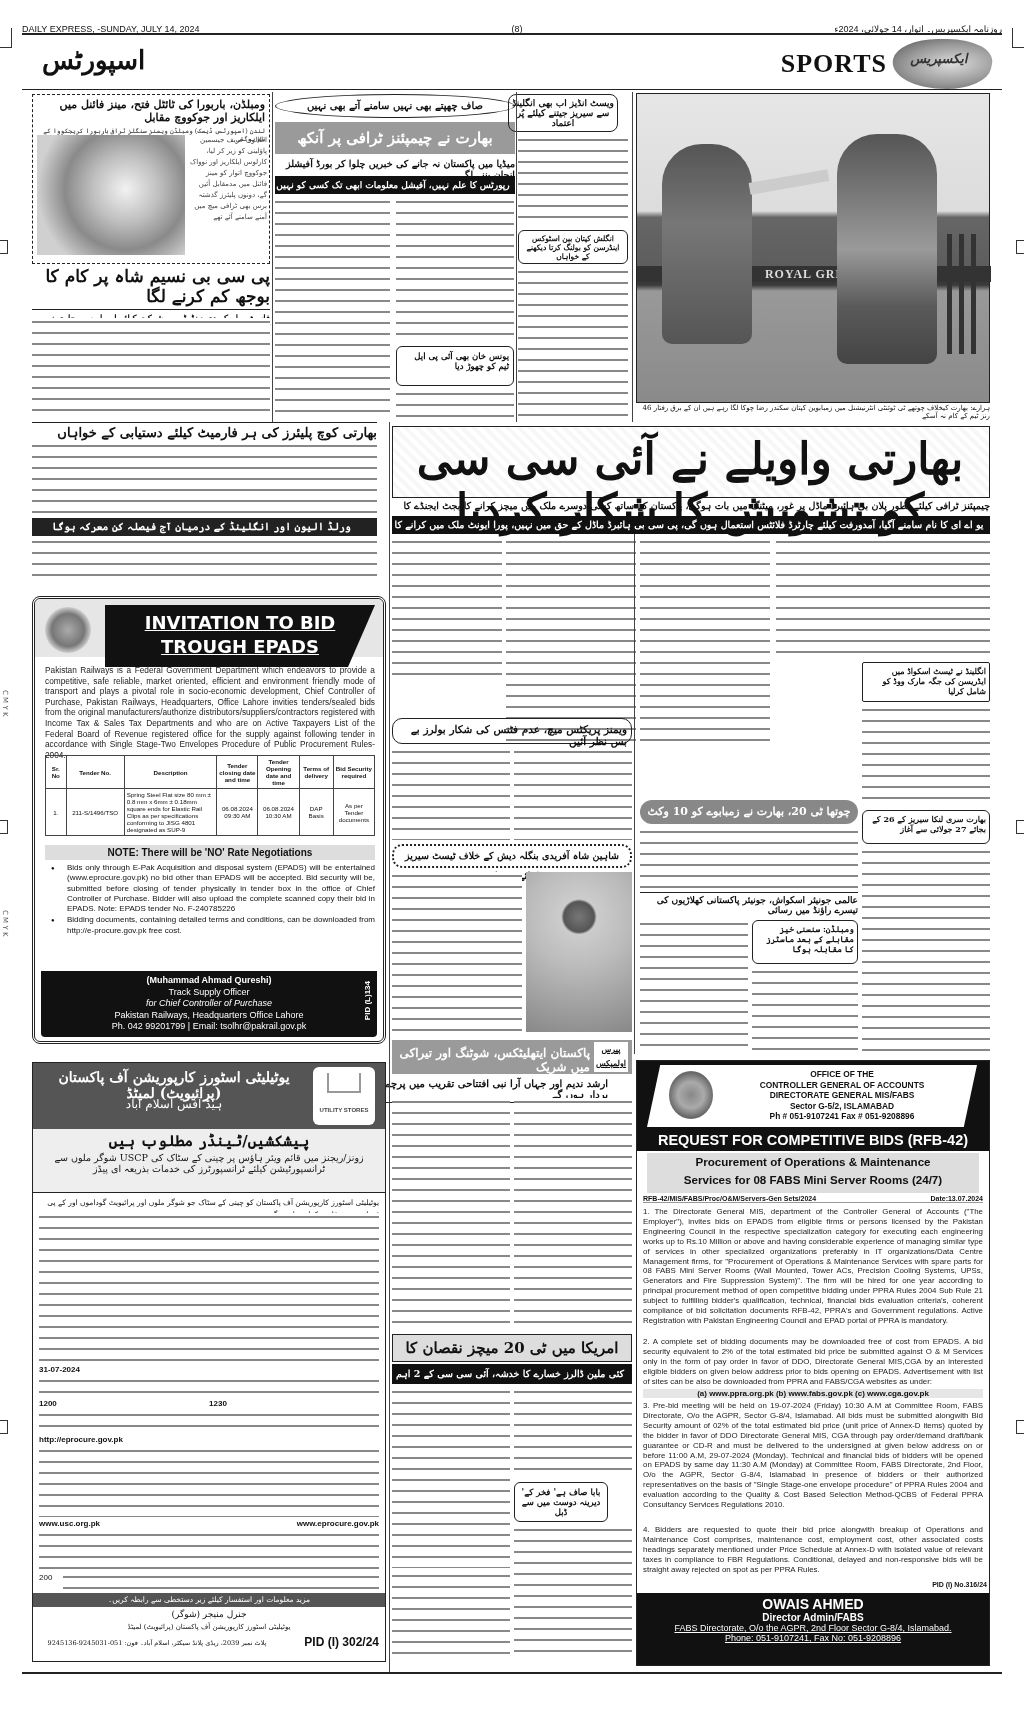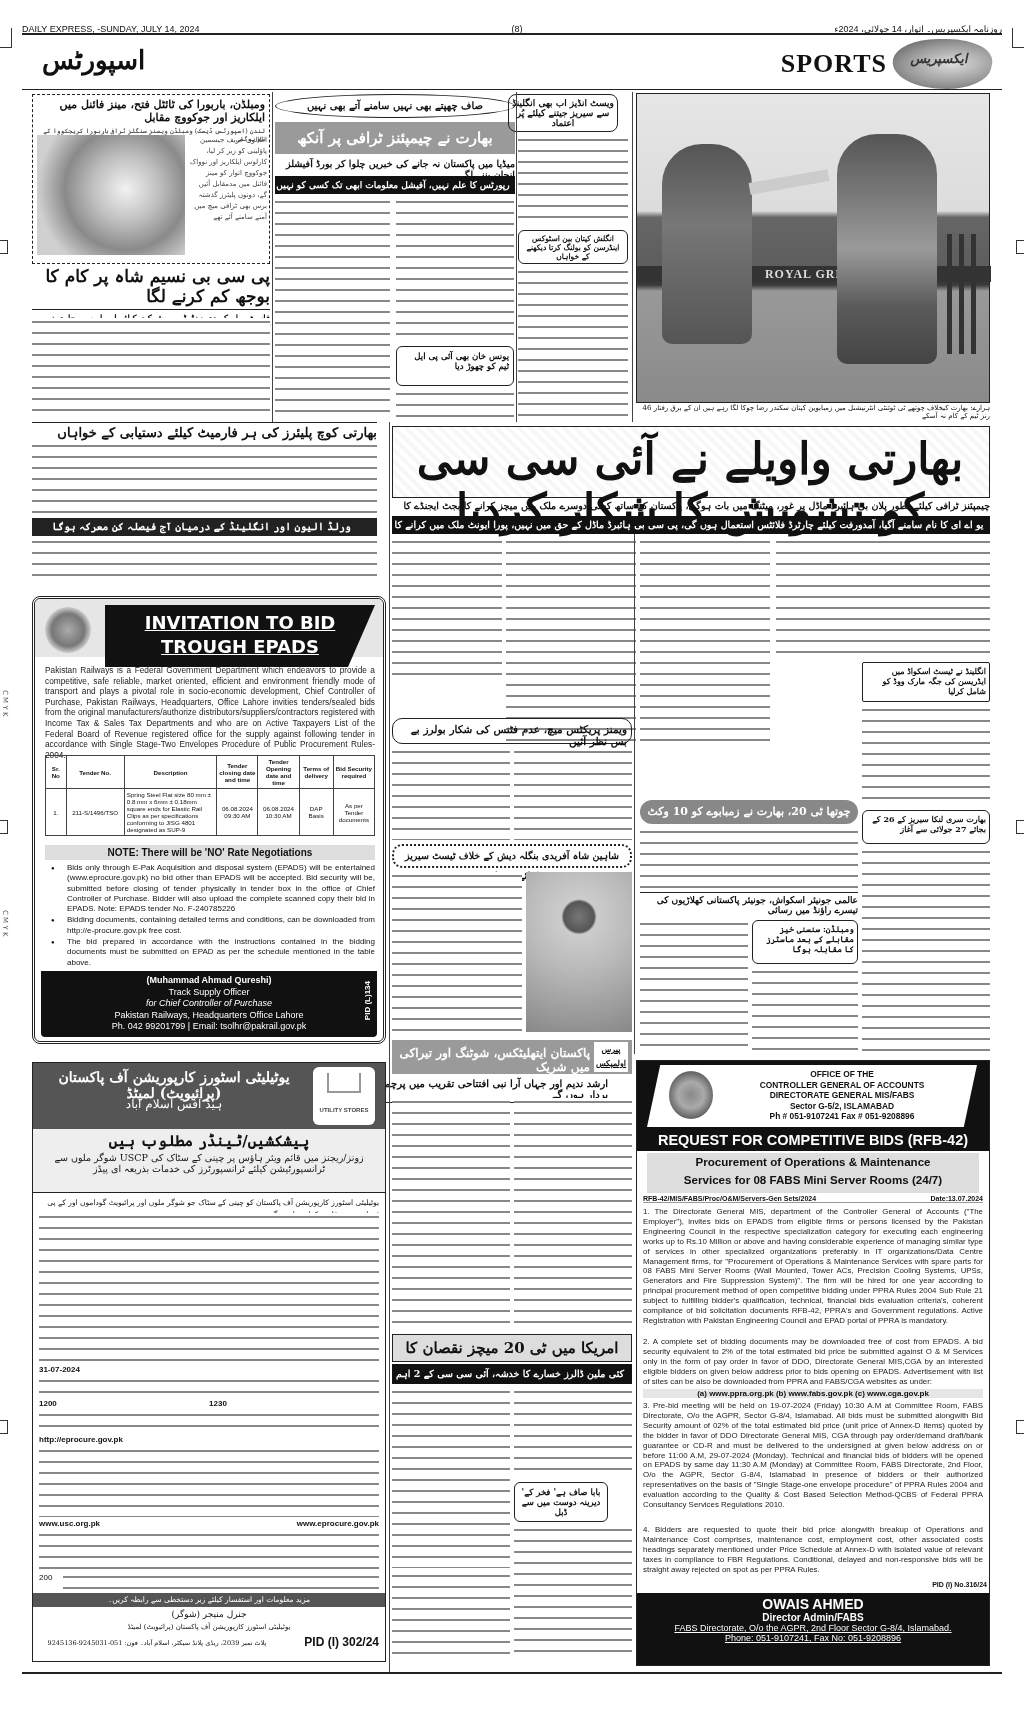--- a/index.html
+++ b/index.html
@@ -190,7 +190,6 @@
   <ul class="abs bul" style="left:10px;top:264px;width:330px;">
     <li>Bids only through E-Pak Acquisition and disposal system (EPADS) will be entertained (www.eprocure.gov.pk) no bid other than EPADS will be accepted. Bid security will be, submitted before closing of tender physically in tender box in the office of Chief Controller of Purchase. Bidder will also upload the complete scanned copy their bid in EPADS. Note: EPADS tender No. F-240785226</li>
     <li>Bidding documents, containing detailed terms and conditions, can be downloaded from http://e-procure.gov.pk free cost.</li>
-    <li>The bid prepared in accordance with the instructions contained in the bidding documents must be submitted on EPAD as per the schedule mentioned in the table above.</li>
   </ul>
   <div class="abs sign-bar" style="left:6px;top:372px;width:336px;height:66px;border-radius:0 0 4px 4px;">
     <div style="font-weight:bold;">(Muhammad Ahmad Qureshi)</div>

